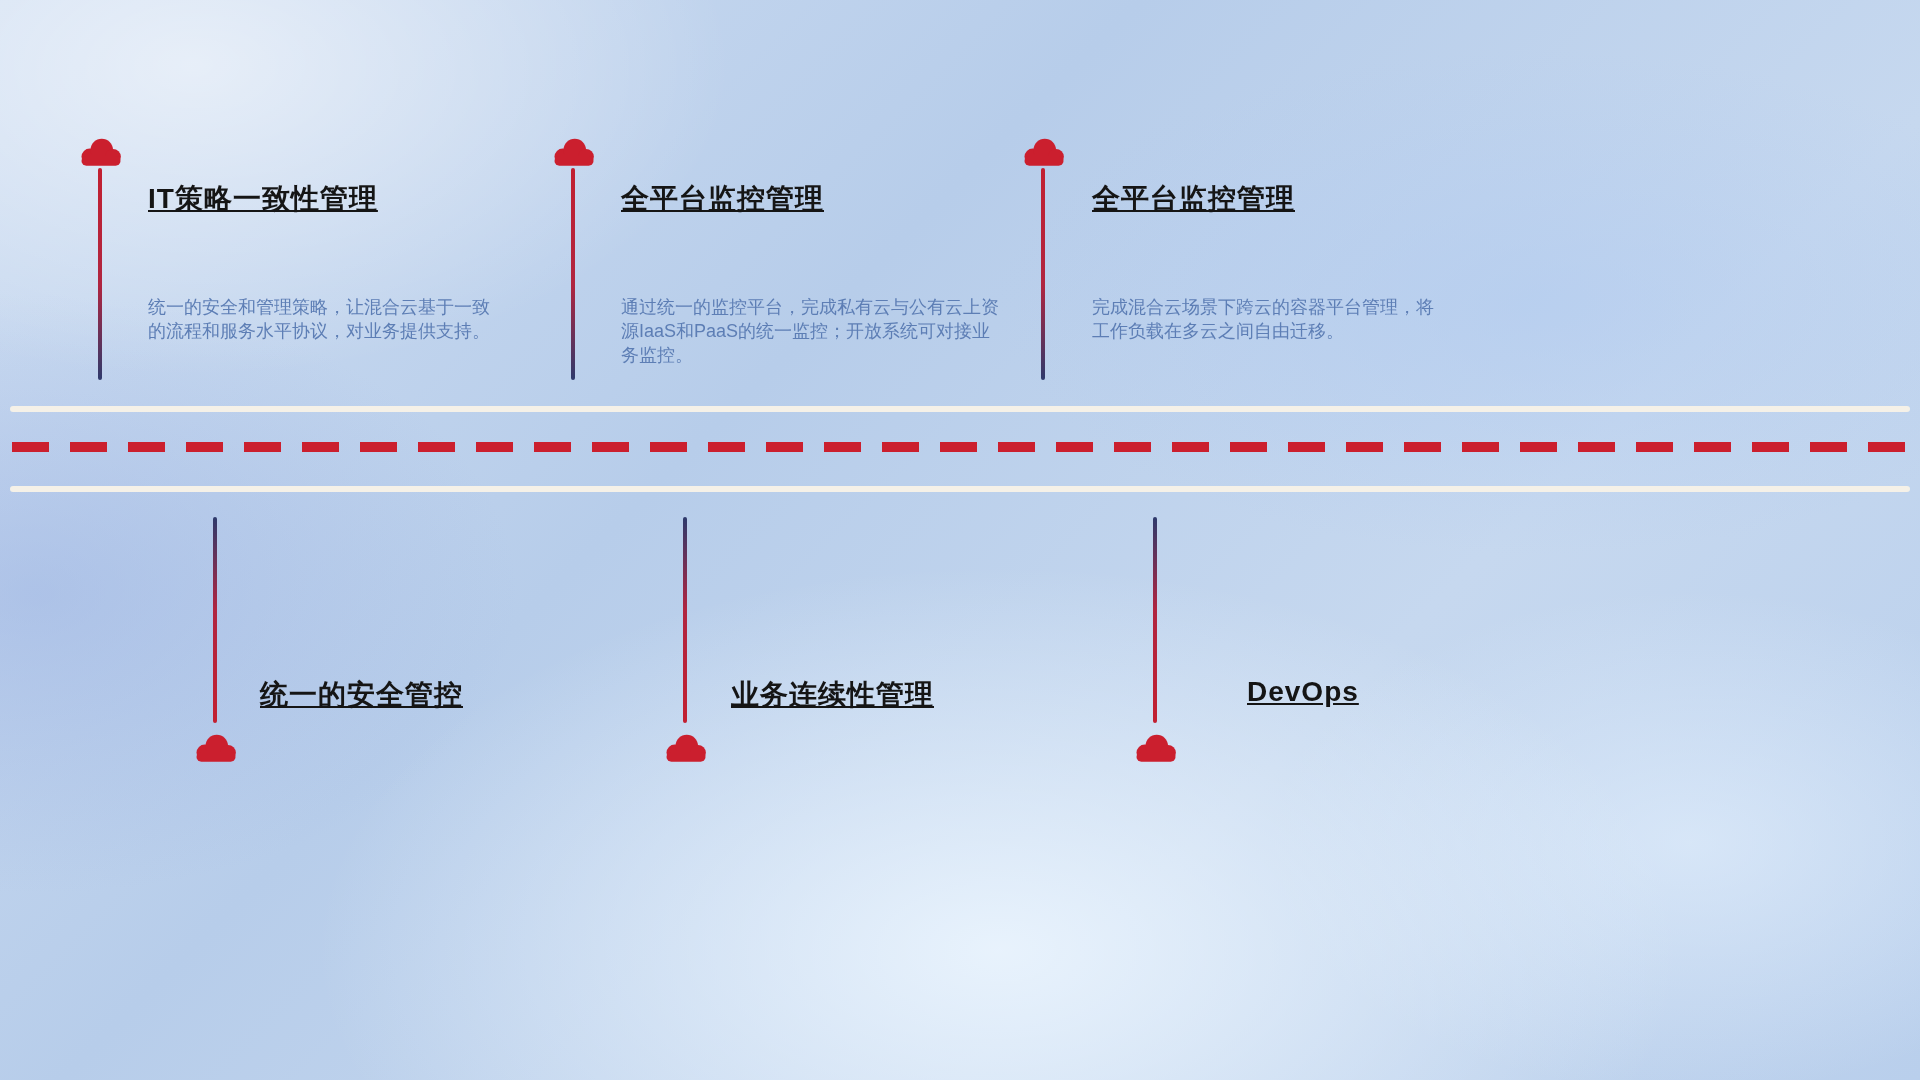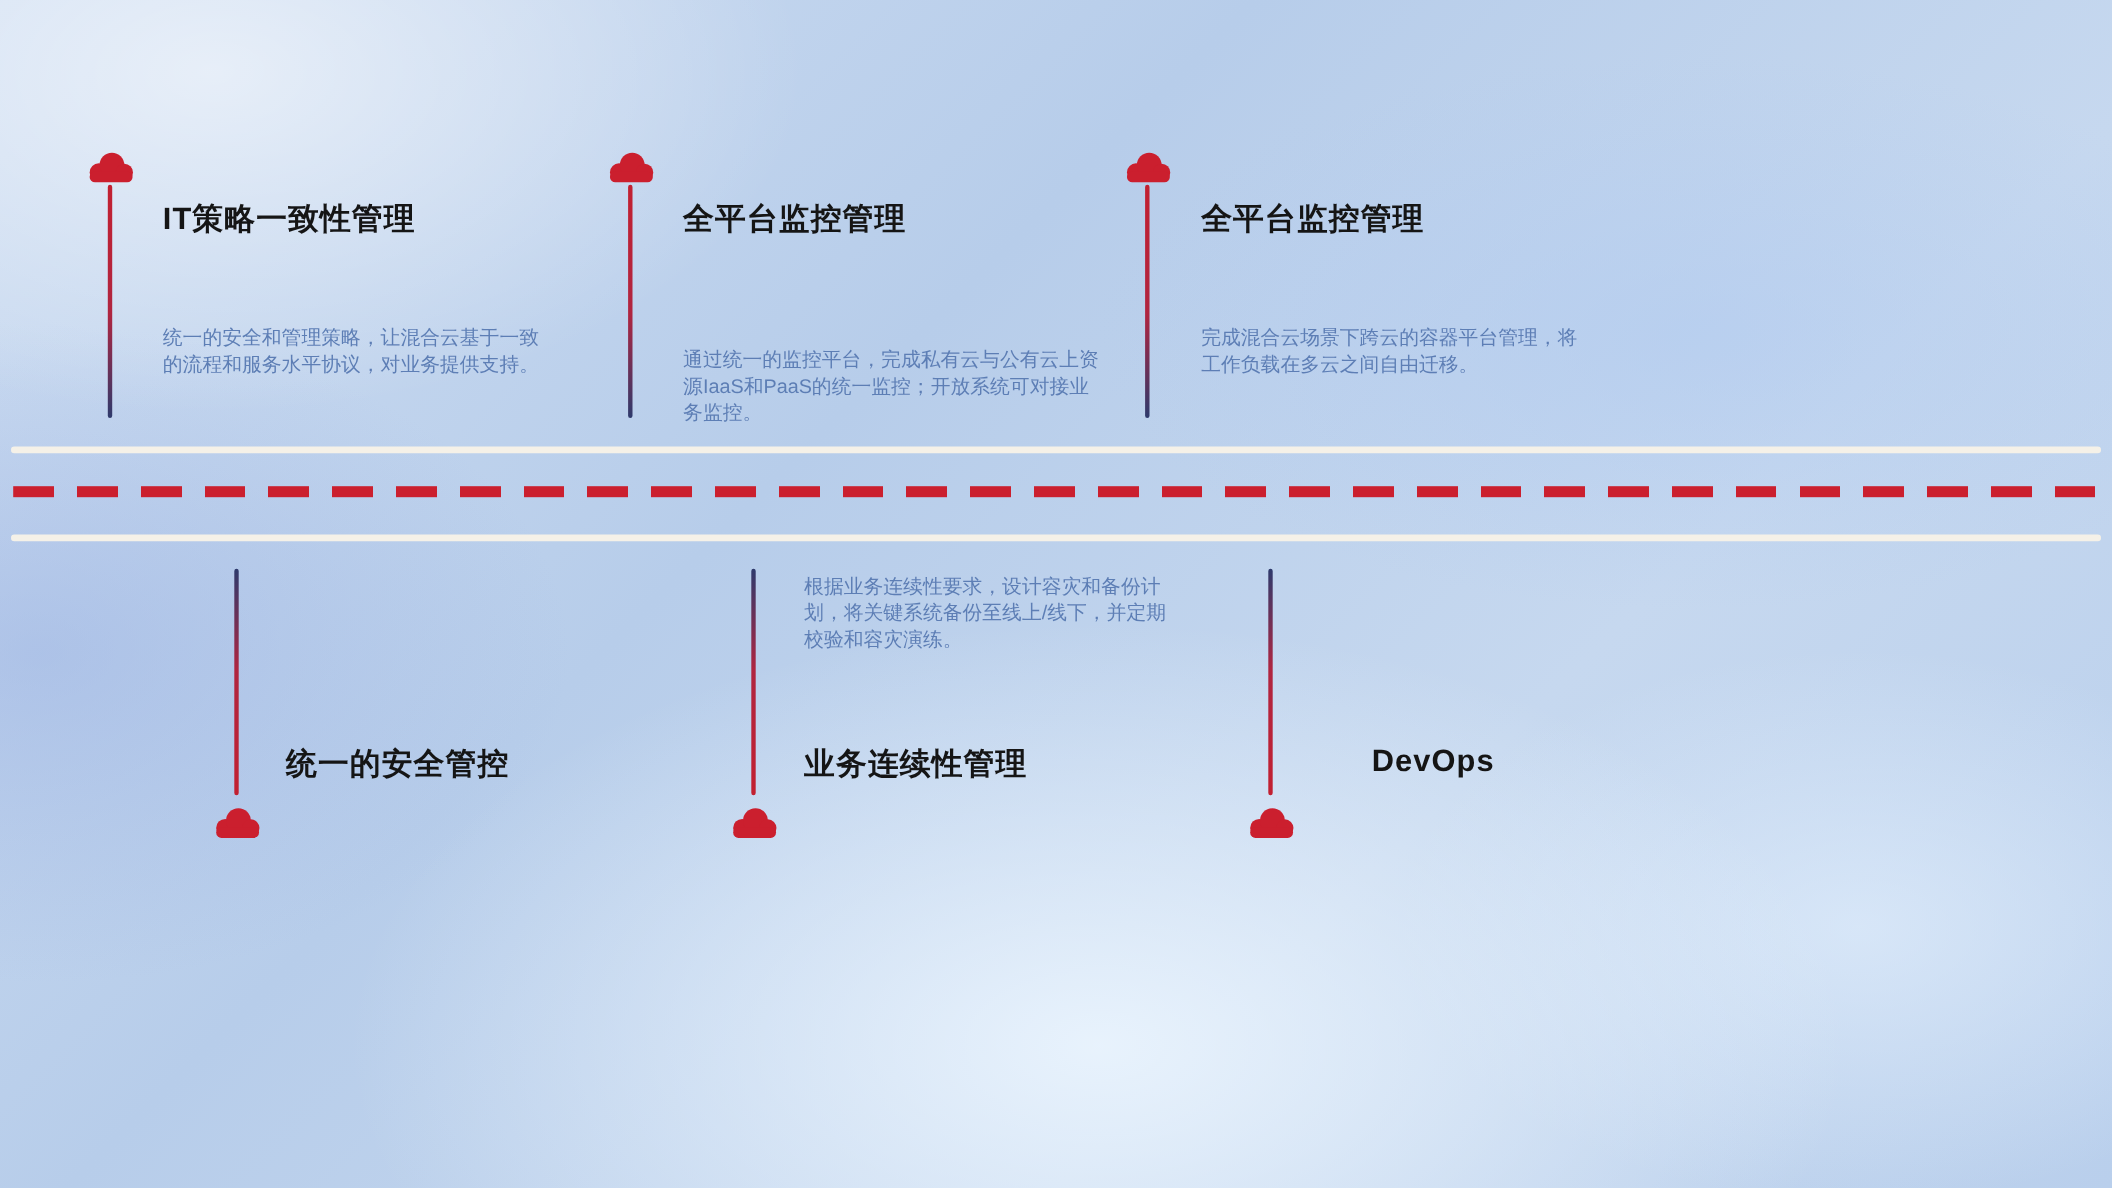--- a/index.html
+++ b/index.html
@@ -47,6 +47,7 @@
     color: var(--title_text, #151515);
     letter-spacing: 1px;
     white-space: nowrap;
+    text-decoration: underline;
   }
   .desc {
     position: absolute;

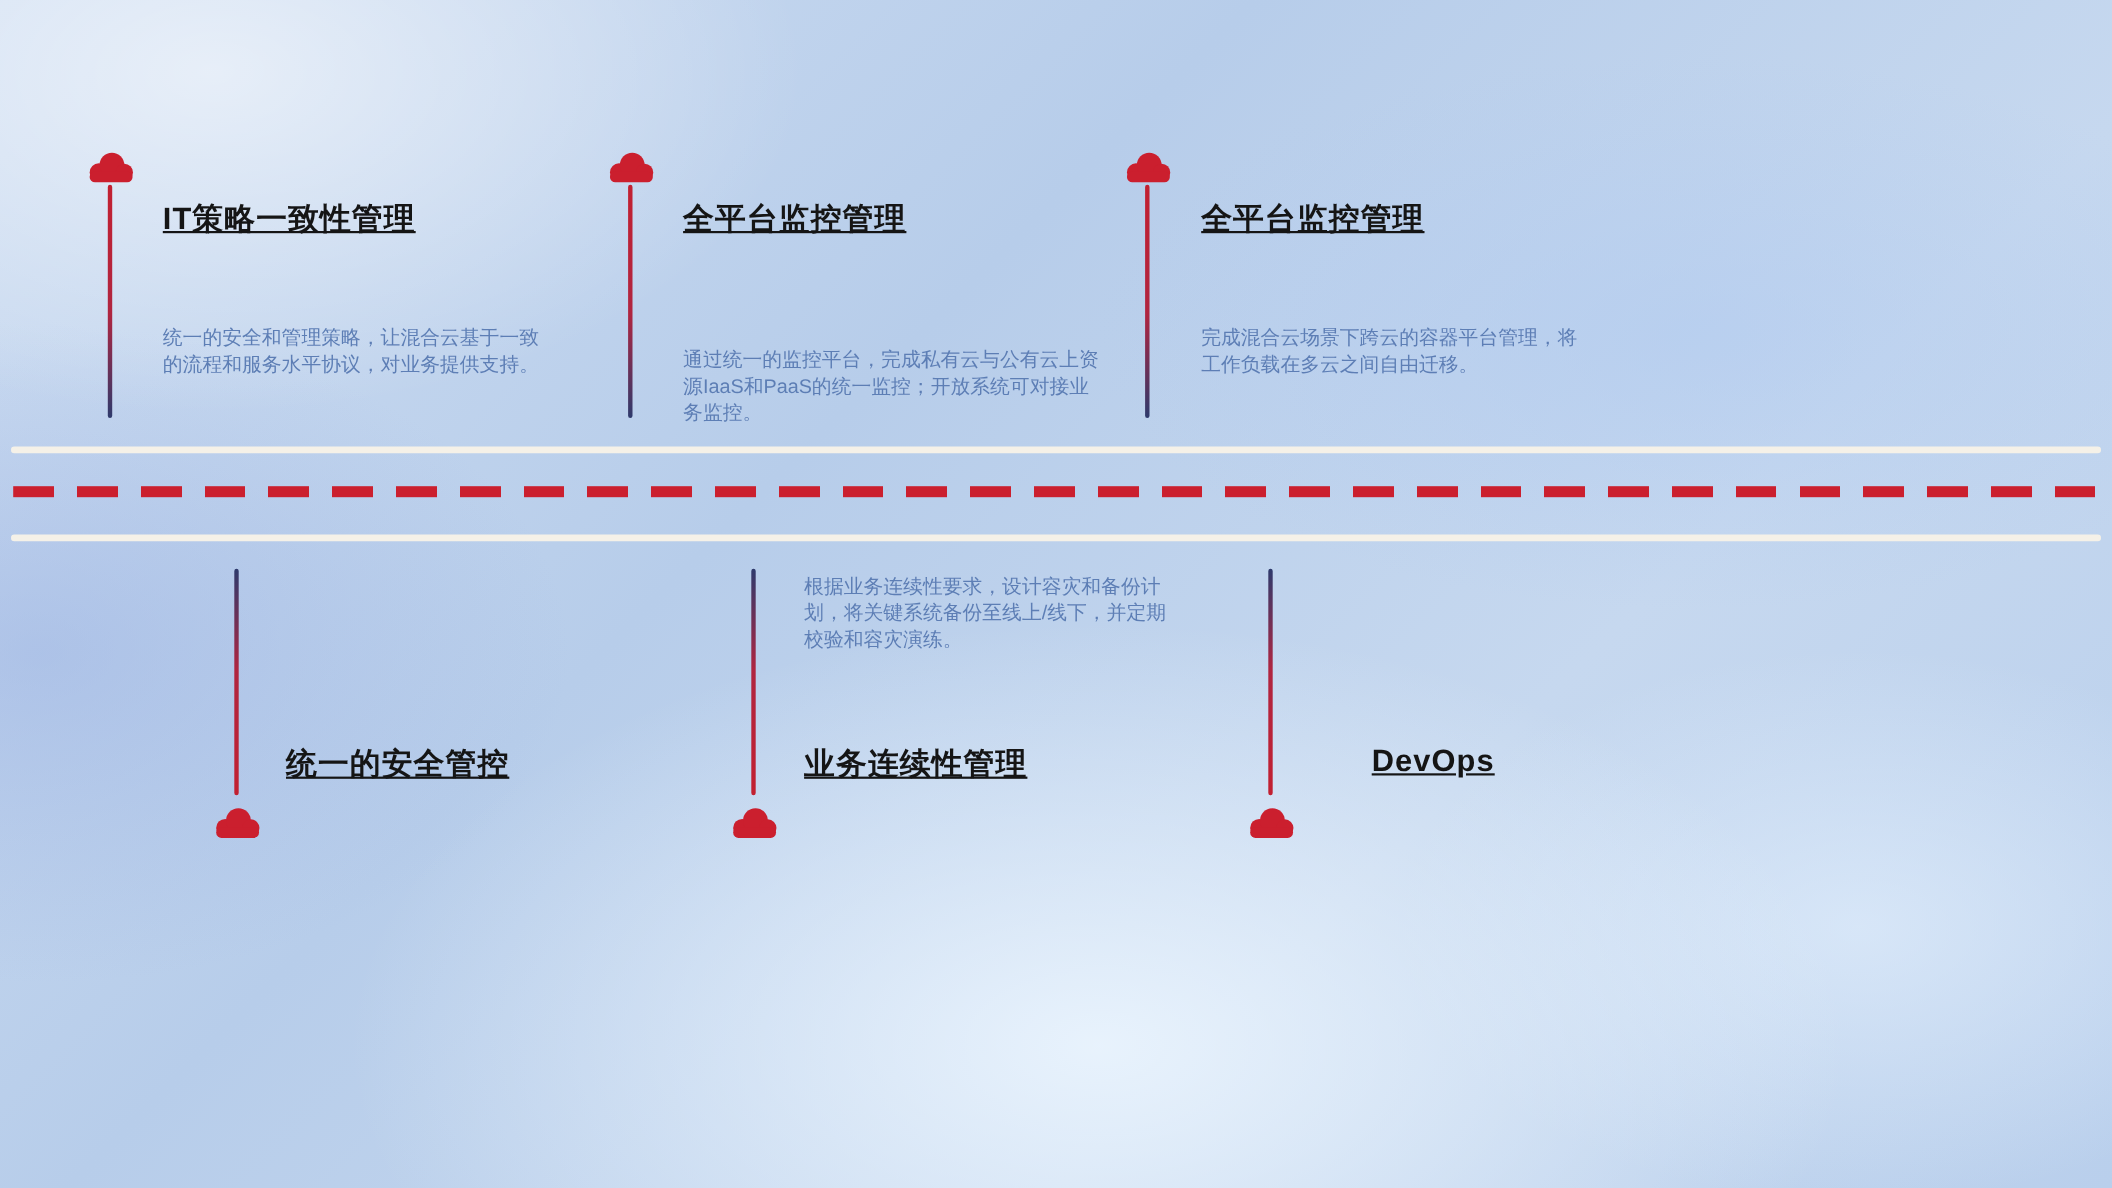--- a/index.html
+++ b/index.html
@@ -66,7 +66,7 @@
   .t2 .title { left: 621px;  top: 180px; }
   .t3 .title { left: 1092px; top: 180px; }
   .t1 .desc  { left: 148px;  top: 296px; width: 342px; }
-  .t2 .desc  { left: 621px;  top: 296px; width: 378px; margin-top: 20px; }
+  .t2 .desc  { left: 621px;  top: 296px; width: 378px; }
   .t3 .desc  { left: 1092px; top: 296px; width: 345px; }
 
   

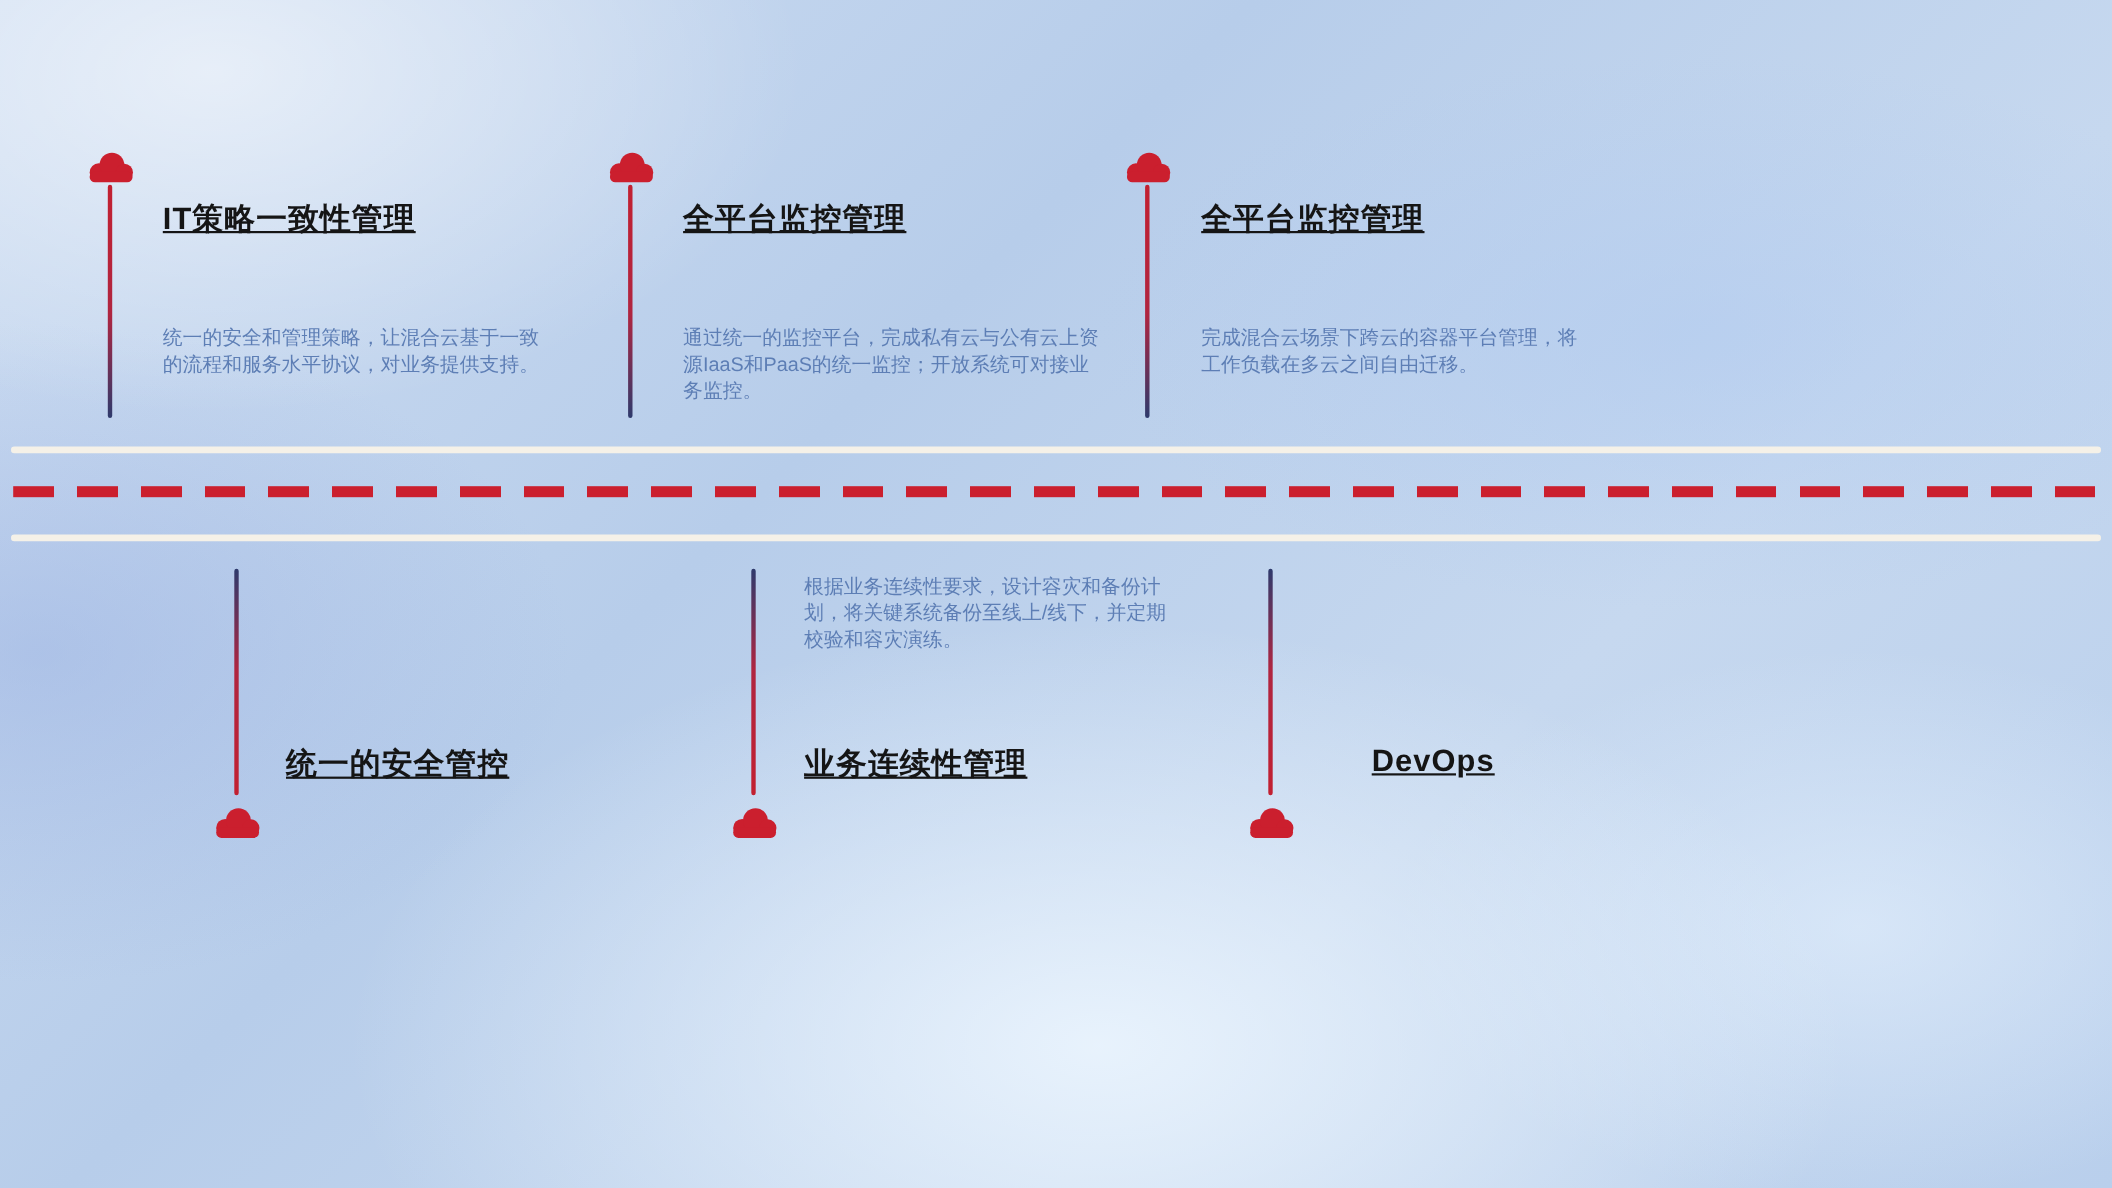--- a/index.html
+++ b/index.html
@@ -151,7 +151,6 @@
 
   <section class="item b2">
     <div class="pole up"></div>
-    <p class="desc">根据业务连续性要求，设计容灾和备份计划，将关键系统备份至线上/线下，并定期校验和容灾演练。</p>
     <h2 class="title">业务连续性管理</h2>
     <svg class="cloud" viewBox="0 0 64 44" aria-hidden="true">
       <g fill="#cb1f2e">

